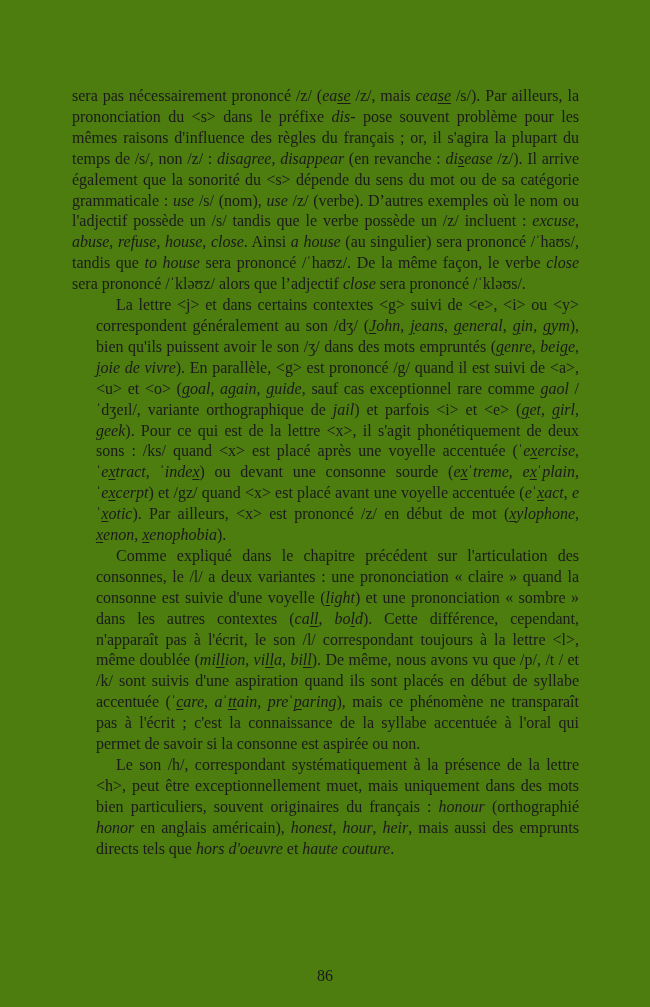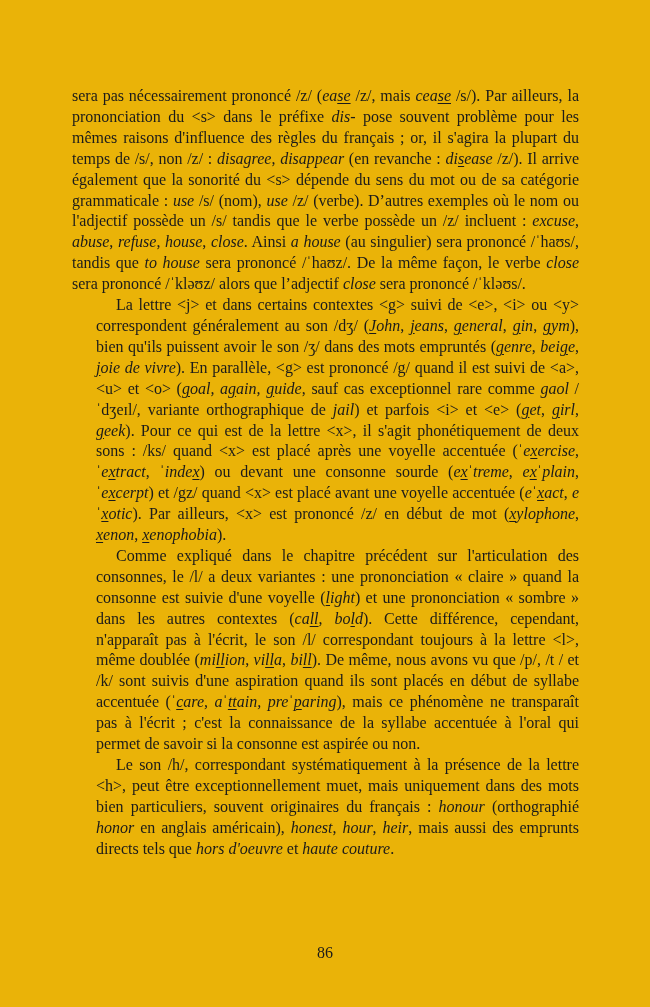--- a/index.html
+++ b/index.html
@@ -11,7 +11,7 @@
     position: relative;
     width: 650px;
     height: 1007px;
-    background: #eab308;
+    background: #4d7c0f;
     overflow: hidden;
   }
   .text-block {

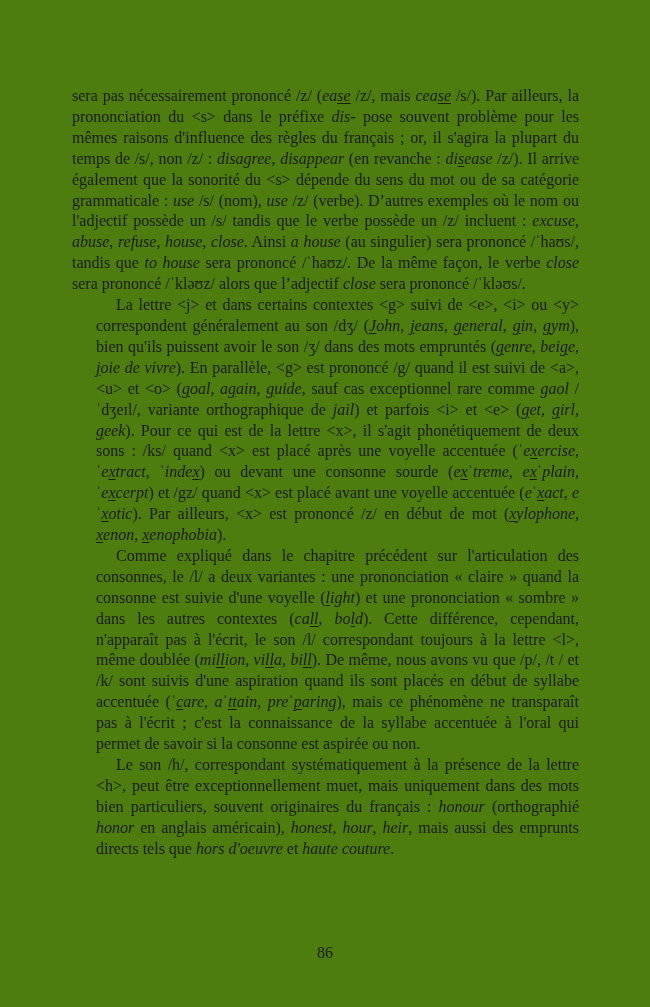--- a/index.html
+++ b/index.html
@@ -44,7 +44,7 @@
   .page-number {
     position: absolute;
     left: 0;
-    top: 944px;
+    top: 967px;
     width: 650px;
     text-align: center;
     font-family: "Liberation Serif", "DejaVu Serif", serif;

